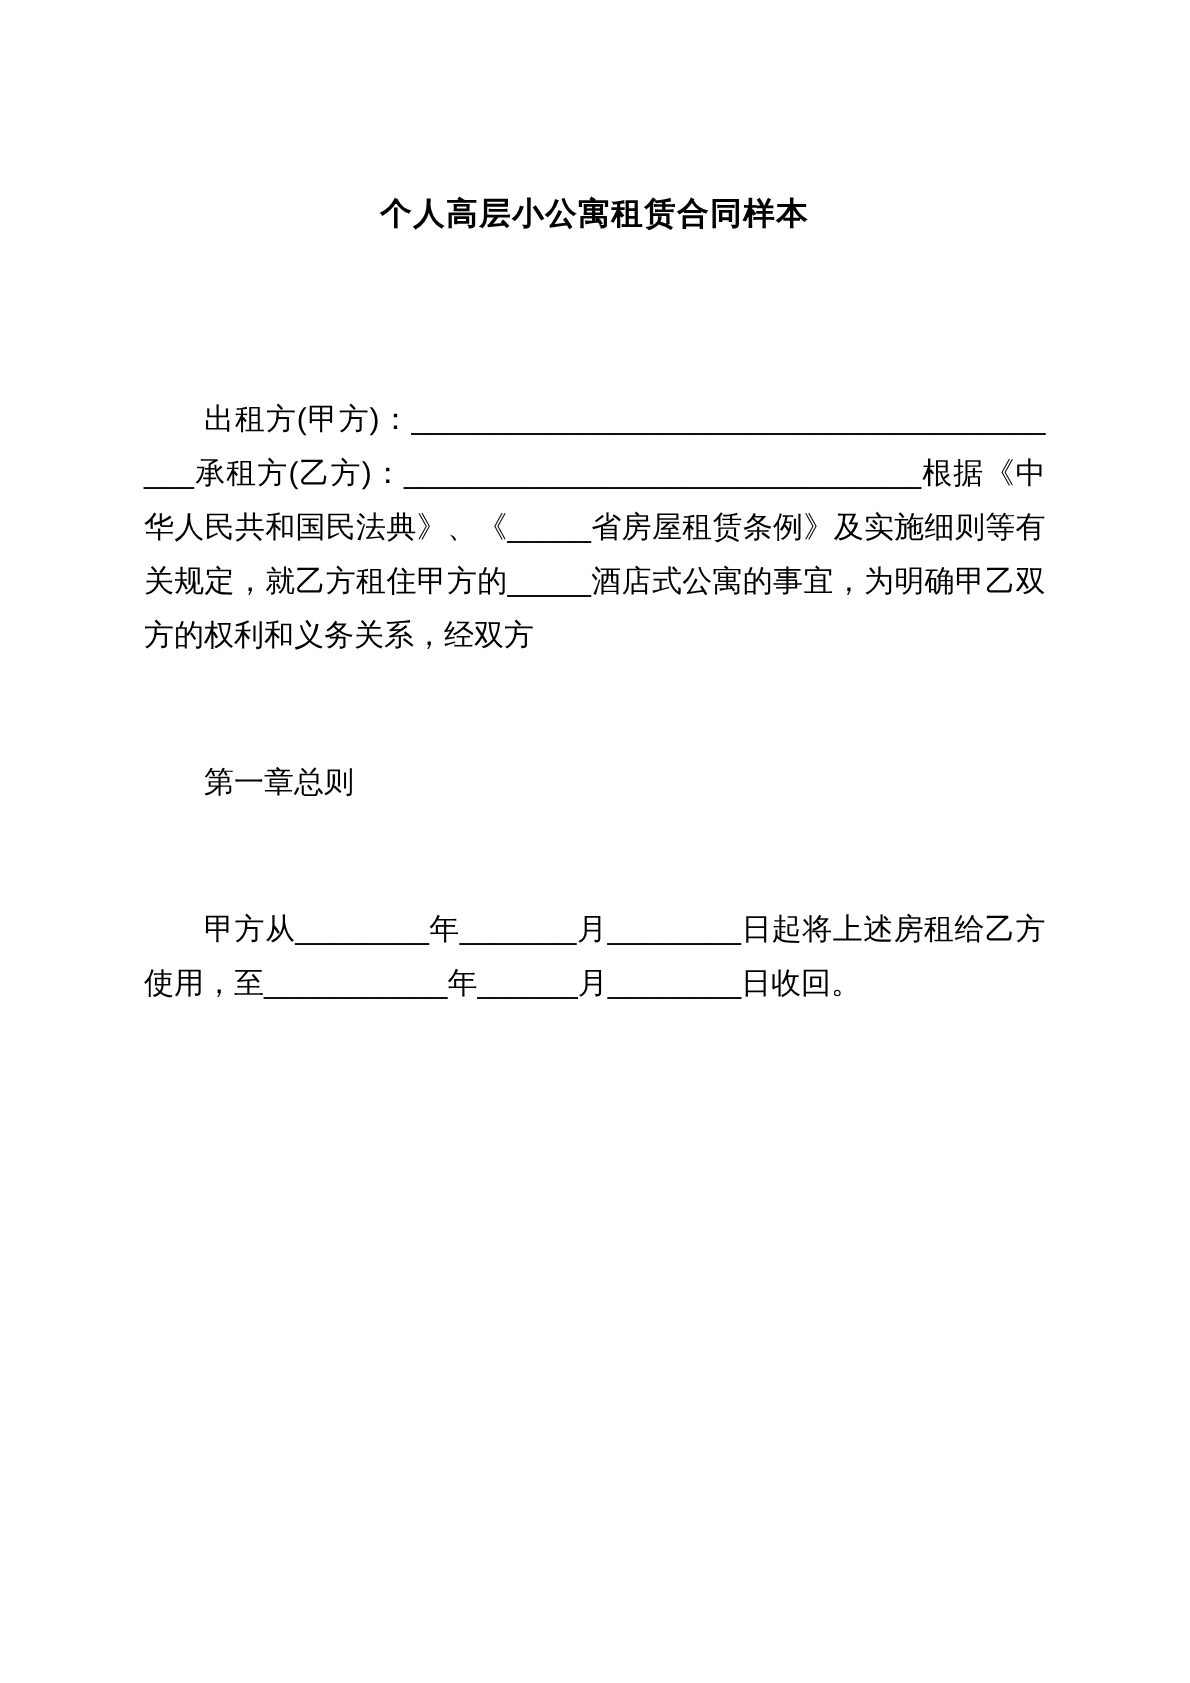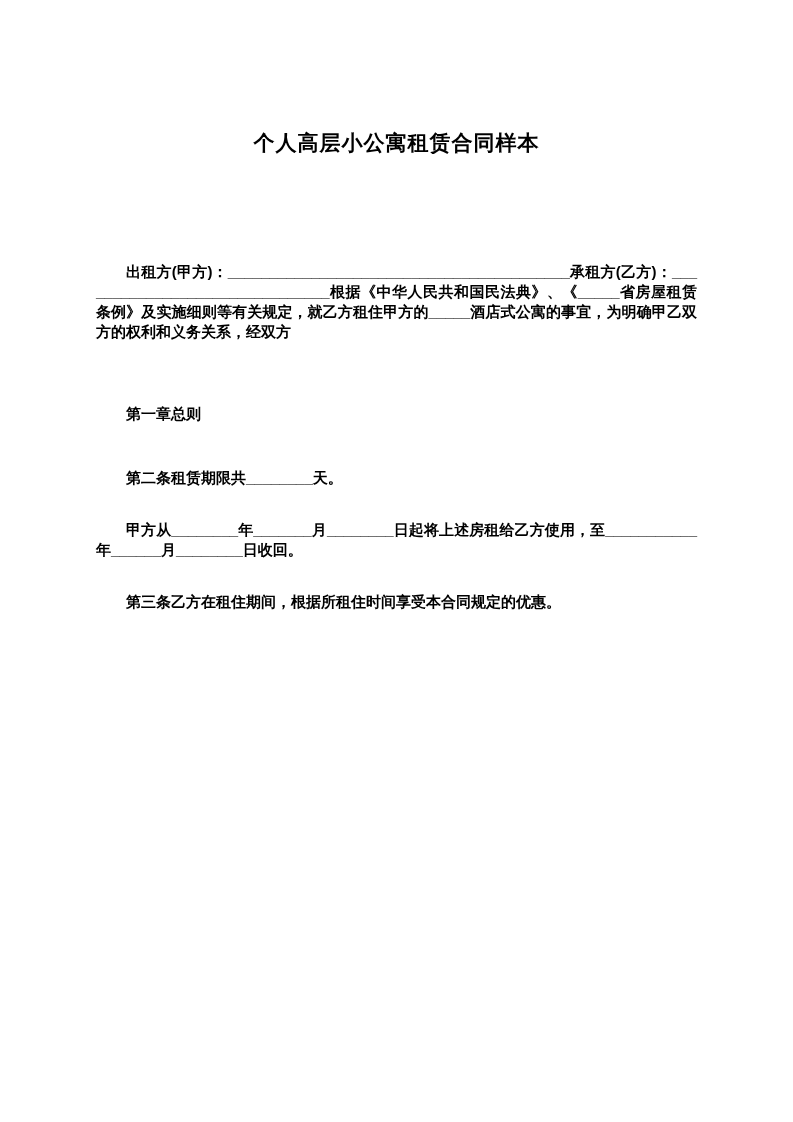--- a/index.html
+++ b/index.html
@@ -38,14 +38,13 @@
     height: 104px;
   }
   p.para {
-    font-size: 15px;
-    line-height: 20px;
+    font-size: 20px;
+    line-height: 36px;
     margin: 0 0 14px 0;
     text-align: justify;
     text-justify: inter-ideograph;
     text-indent: 2em;
     word-break: break-all;
-    font-weight: bold;
   }
   .gap-sm { height: 12px; }
   .gap-md { height: 18px; }

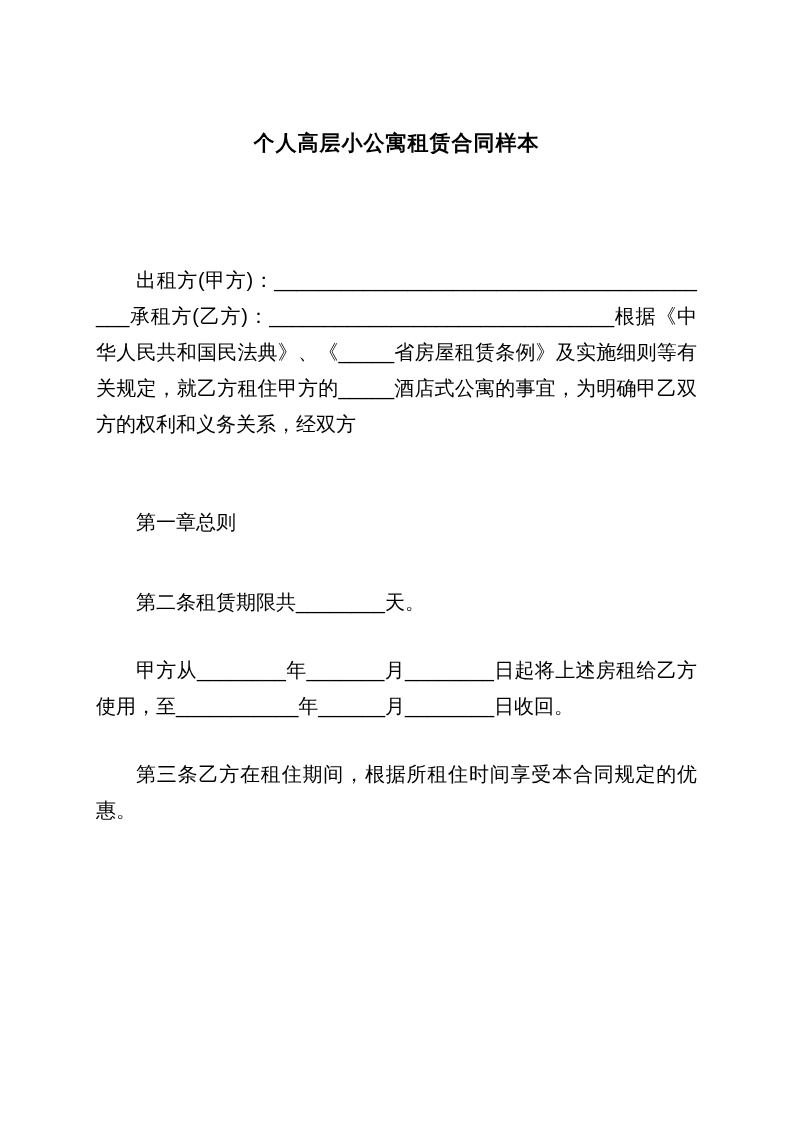--- a/index.html
+++ b/index.html
@@ -88,7 +88,6 @@
 
     <div class="gap-md"></div>
 
-    <p class="para">第二条租赁期限共________天。</p>
 
     <div class="gap-md"></div>
 

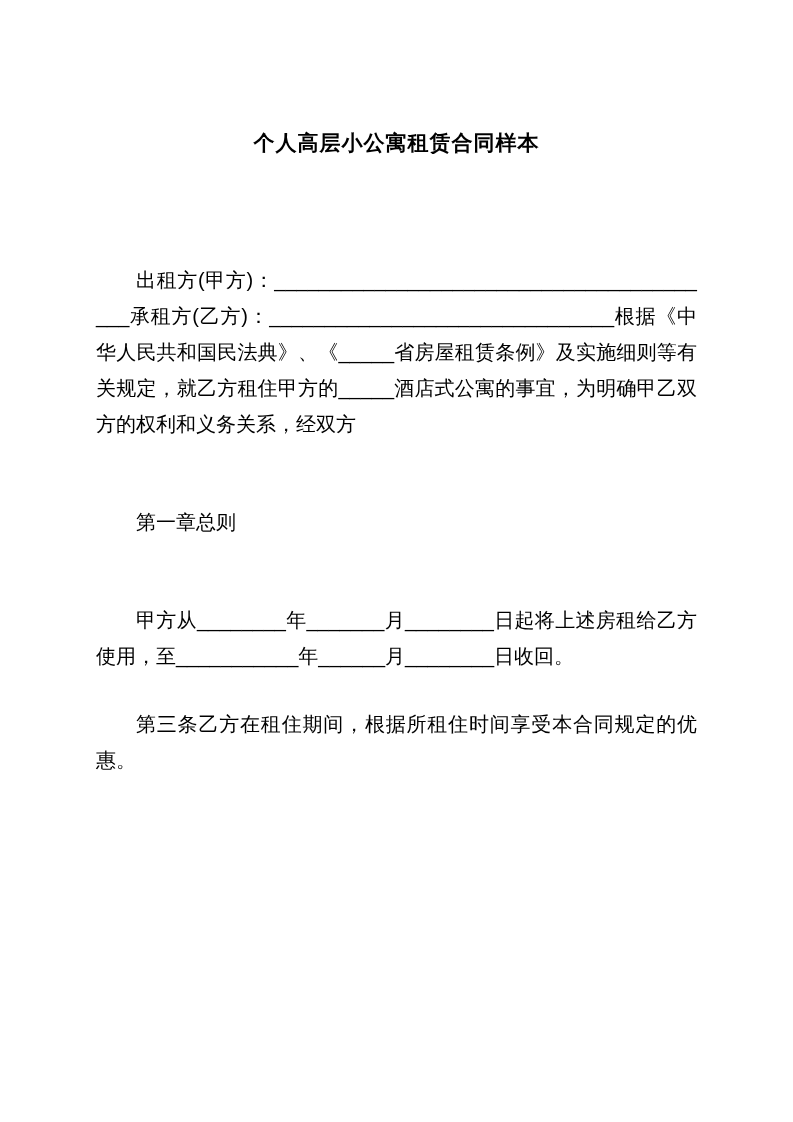--- a/index.html
+++ b/index.html
@@ -95,7 +95,6 @@
 
     <div class="gap-md"></div>
 
-    <p class="para">第三条乙方在租住期间，根据所租住时间享受本合同规定的优惠。</p>
 
   </div>
 

